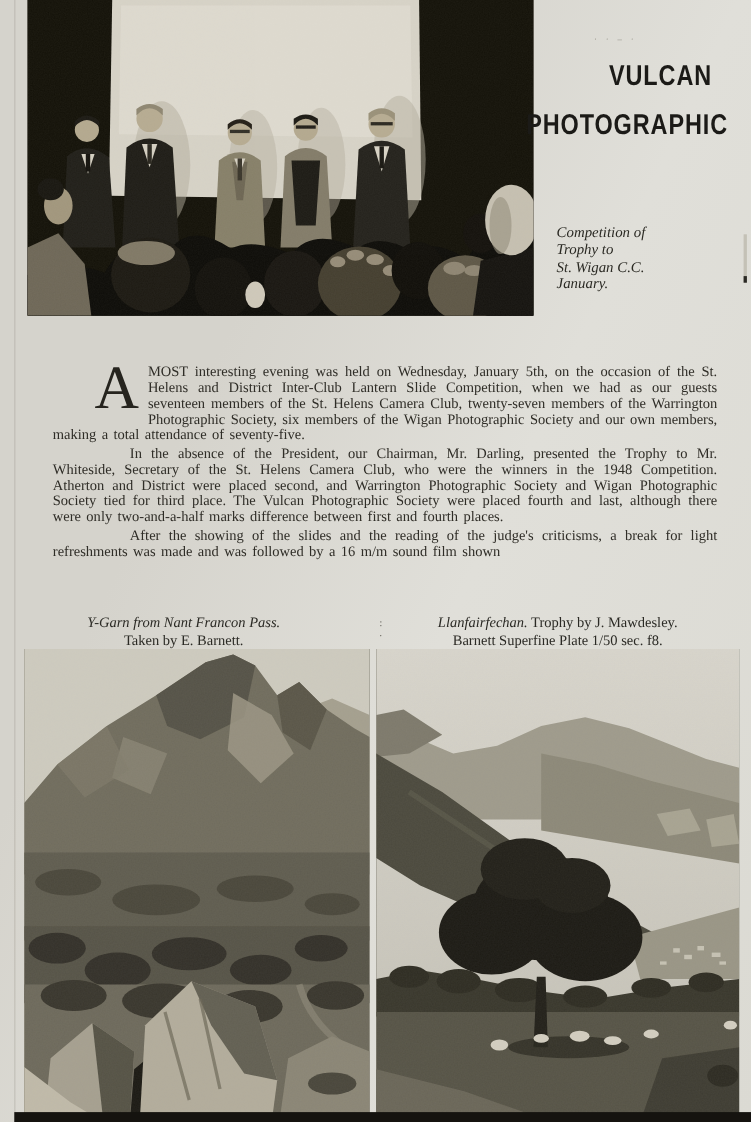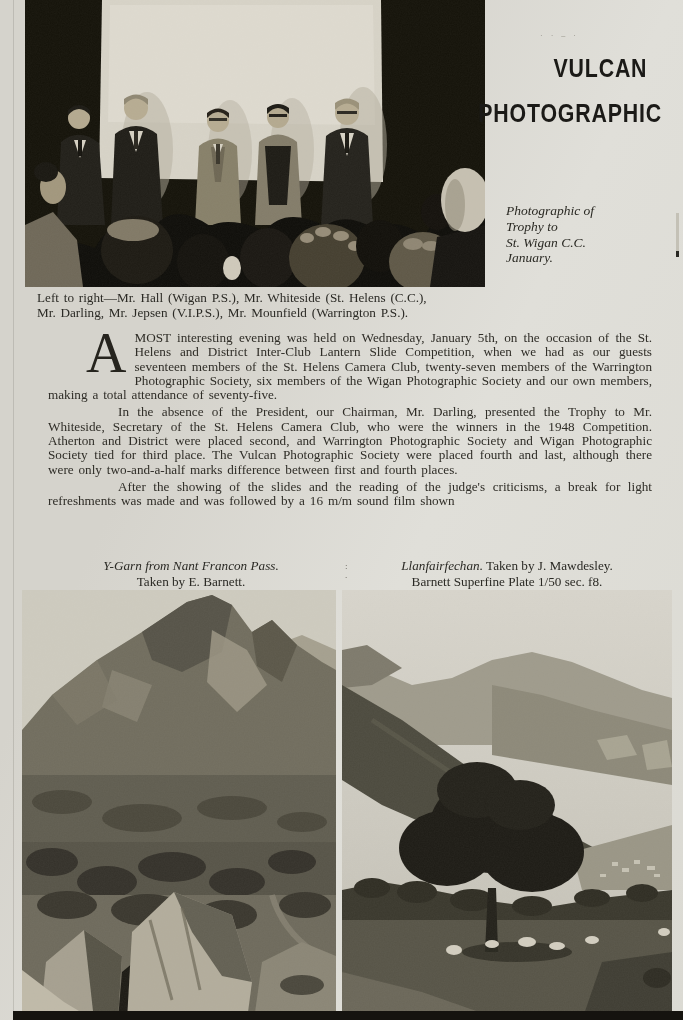--- a/index.html
+++ b/index.html
@@ -154,7 +154,7 @@
   <div id="mast2" class="abs masthead-line">PHOTOGRAPHIC</div>
 
   <div id="side-caption" class="abs">
-    <div>Photographic of</div>
+    <div>Competition of</div>
     <div>Trophy to</div>
     <div>St. Wigan C.C.</div>
     <div>January.</div>

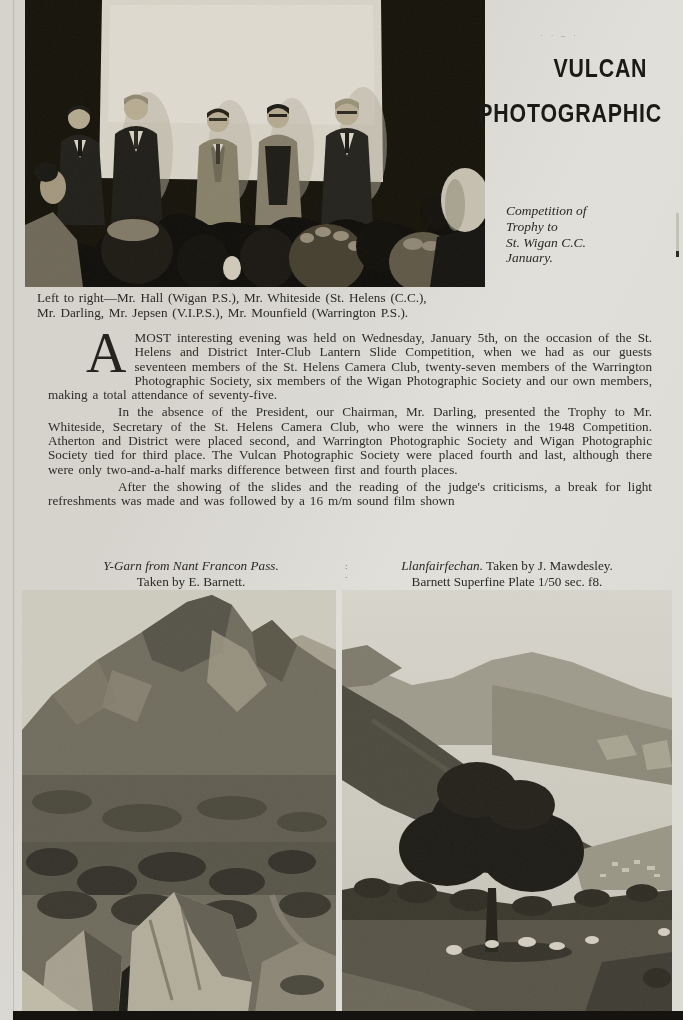--- a/index.html
+++ b/index.html
@@ -160,10 +160,6 @@
     <div>January.</div>
   </div>
 
-  <div id="top-caption" class="abs">
-    <div>Left to right—Mr. Hall (Wigan P.S.), Mr. Whiteside (St. Helens (C.C.),</div>
-    <div>Mr. Darling, Mr. Jepsen (V.I.P.S.), Mr. Mounfield (Warrington P.S.).</div>
-  </div>
 
   <div id="article" class="abs">
     <p><span class="dropcap">A</span><span>MOST interesting evening was held on Wednesday, January 5th, on the occasion of the St. Helens and District Inter-Club Lantern Slide Competition, when we had as our guests seventeen members of the St. Helens Camera Club, twenty-seven members of the Warrington Photographic Society, six members of the Wigan Photographic Society and our own members, making a total attendance of seventy-five.</span></p>

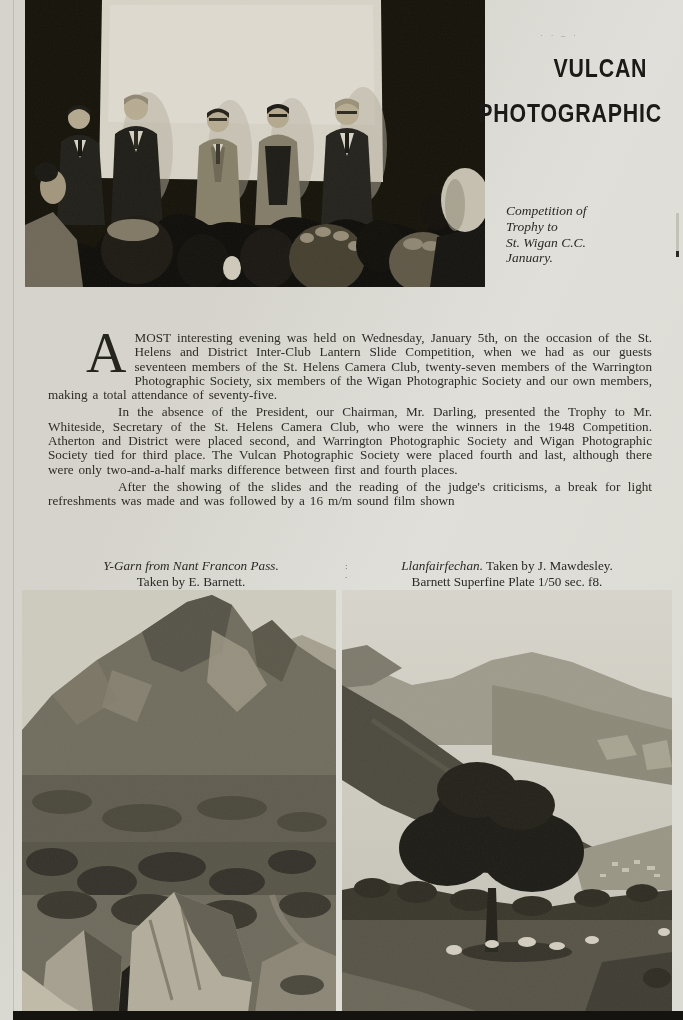--- a/index.html
+++ b/index.html
@@ -36,7 +36,7 @@
   }
   
   .mid-caption{top:558px;text-align:center;font-size:13.2px;line-height:15.5px;color:#2b2a25;}
-  #cap-left{left:34px;width:314px;}
+  #cap-left{left:10px;width:314px;}
   #cap-right{left:342px;width:330px;}
   .ital{font-style:italic;}
   #cap-sep{left:345px;top:562px;width:3px;height:26px;color:#55524a;font-size:9px;line-height:9px;}

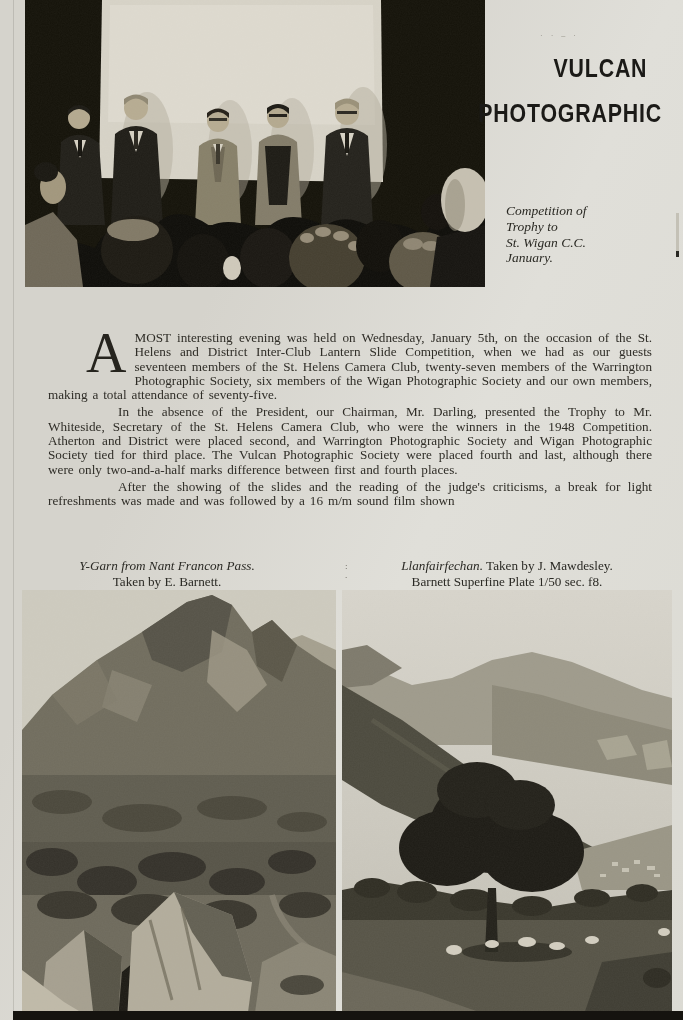--- a/index.html
+++ b/index.html
@@ -173,7 +173,7 @@
   </div>
   <div id="cap-sep" class="abs">: .</div>
   <div id="cap-right" class="abs mid-caption">
-    <div><span class="ital">Llanfairfechan.</span><span>  Taken by J. Mawdesley.</span></div>
+    <div><span class="ital">Llanfairfechan.</span><span>  Trophy by J. Mawdesley.</span></div>
     <div>Barnett Superfine Plate 1/50 sec. f8.</div>
   </div>
 

